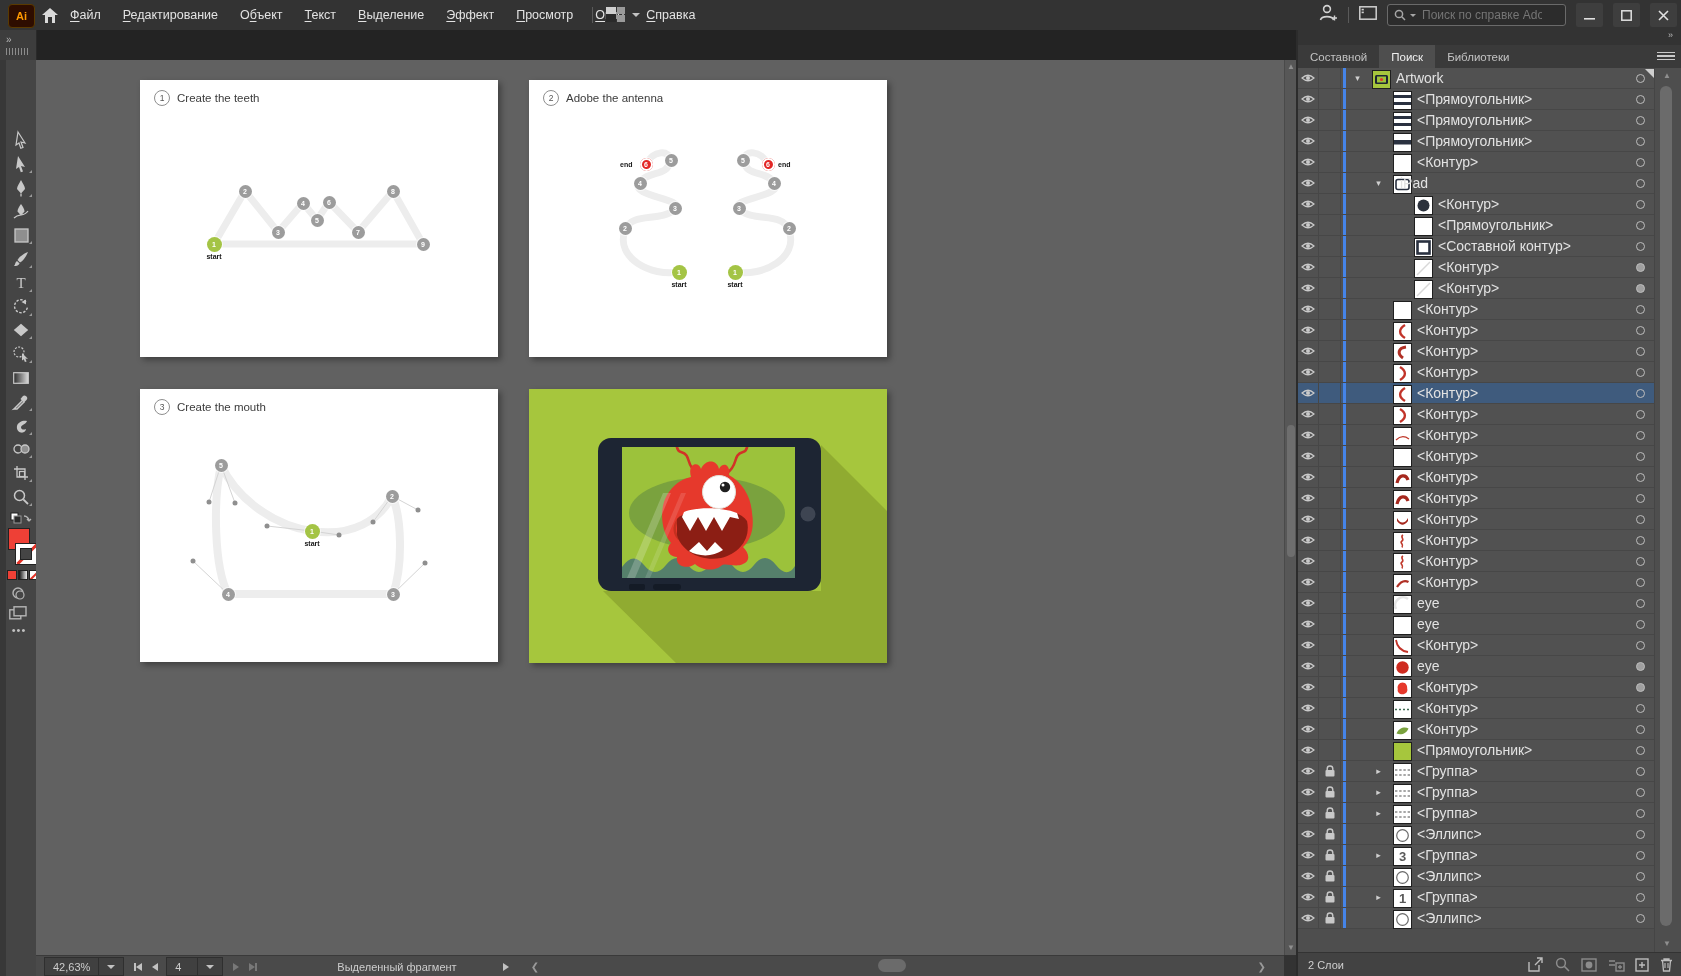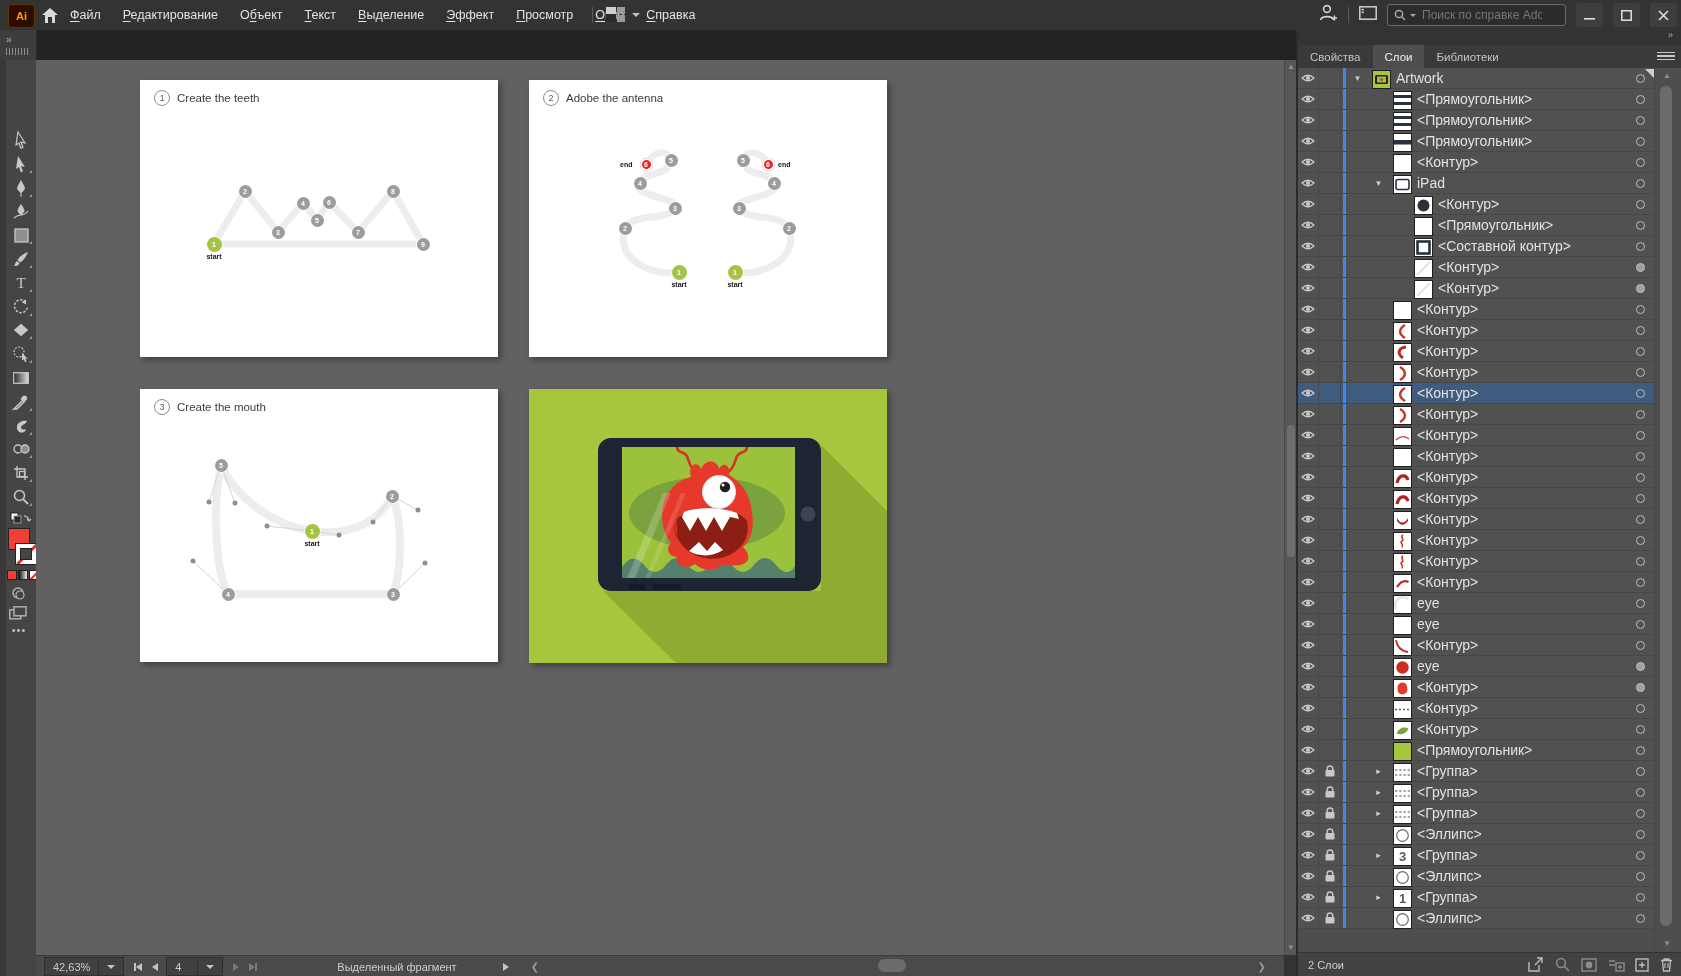--- a/index.html
+++ b/index.html
@@ -473,7 +473,7 @@
   <div class="abs" id="panel">
     <div id="panel-top"><span>»</span></div>
     <div id="panel-tabs">
-        <span class="ptab">Свойства</span>
+        <span class="ptab">Составной</span>
         <span class="ptab active">Слои</span>
         <span class="ptab">Библиотеки</span>
       </div>

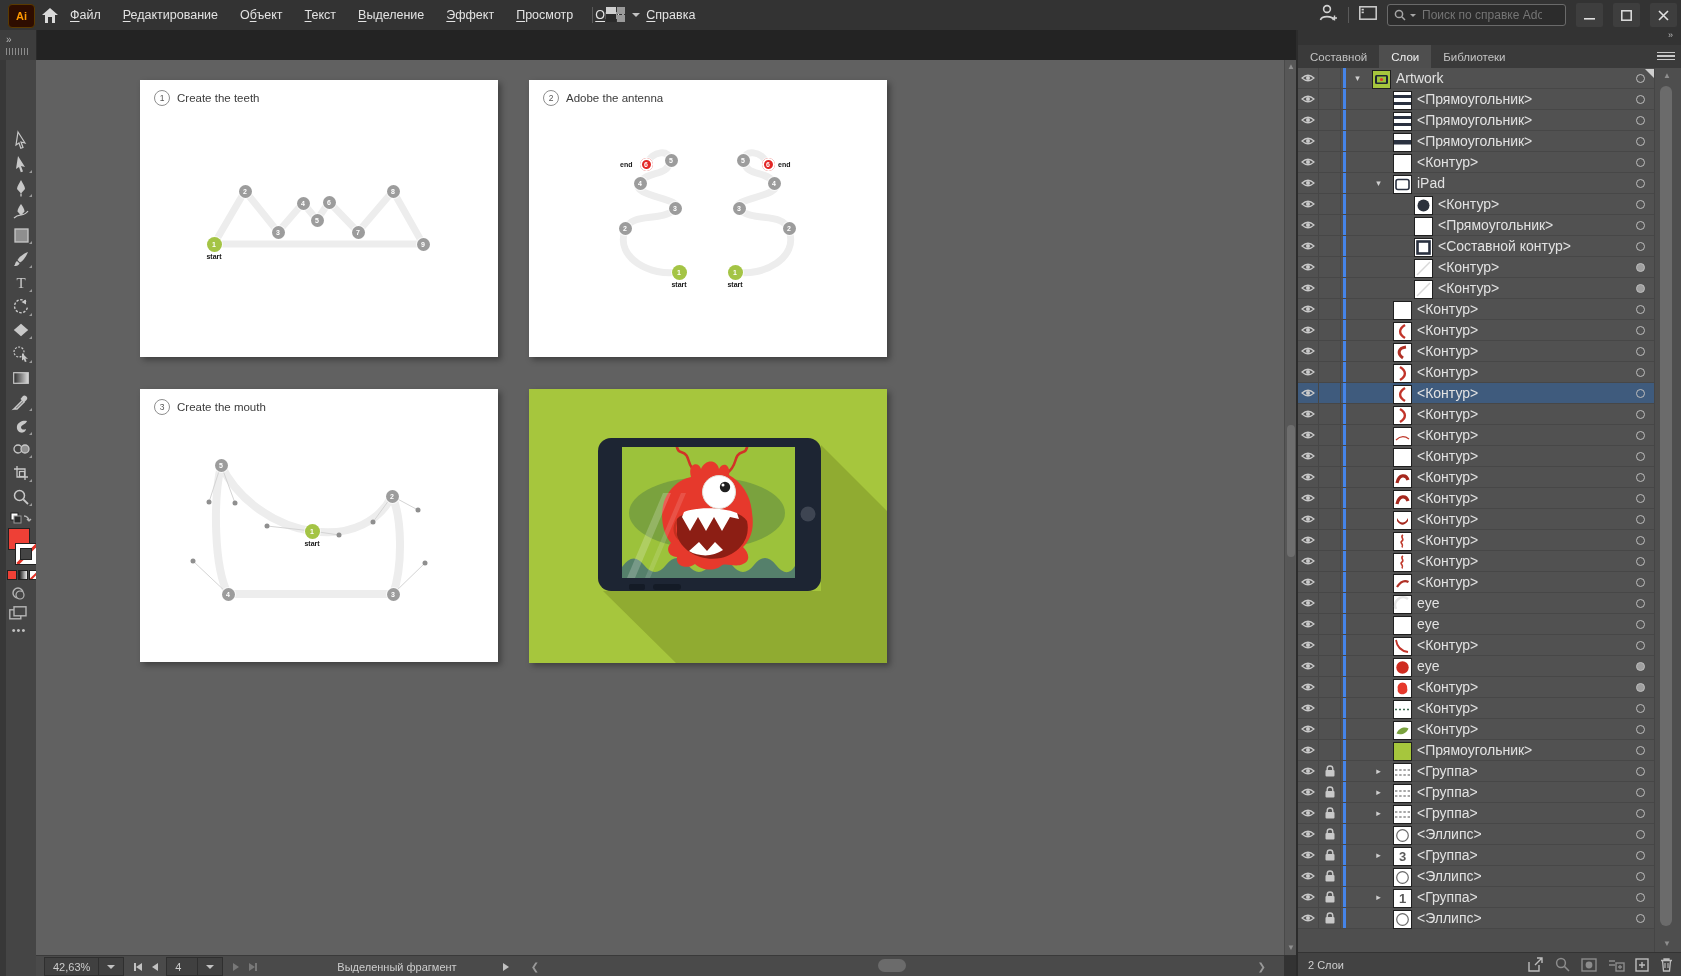--- a/index.html
+++ b/index.html
@@ -474,7 +474,7 @@
     <div id="panel-top"><span>»</span></div>
     <div id="panel-tabs">
         <span class="ptab">Составной</span>
-        <span class="ptab active">Слои</span>
+        <span class="ptab active">Поиск</span>
         <span class="ptab">Библиотеки</span>
       </div>
     <div id="panel-menu">

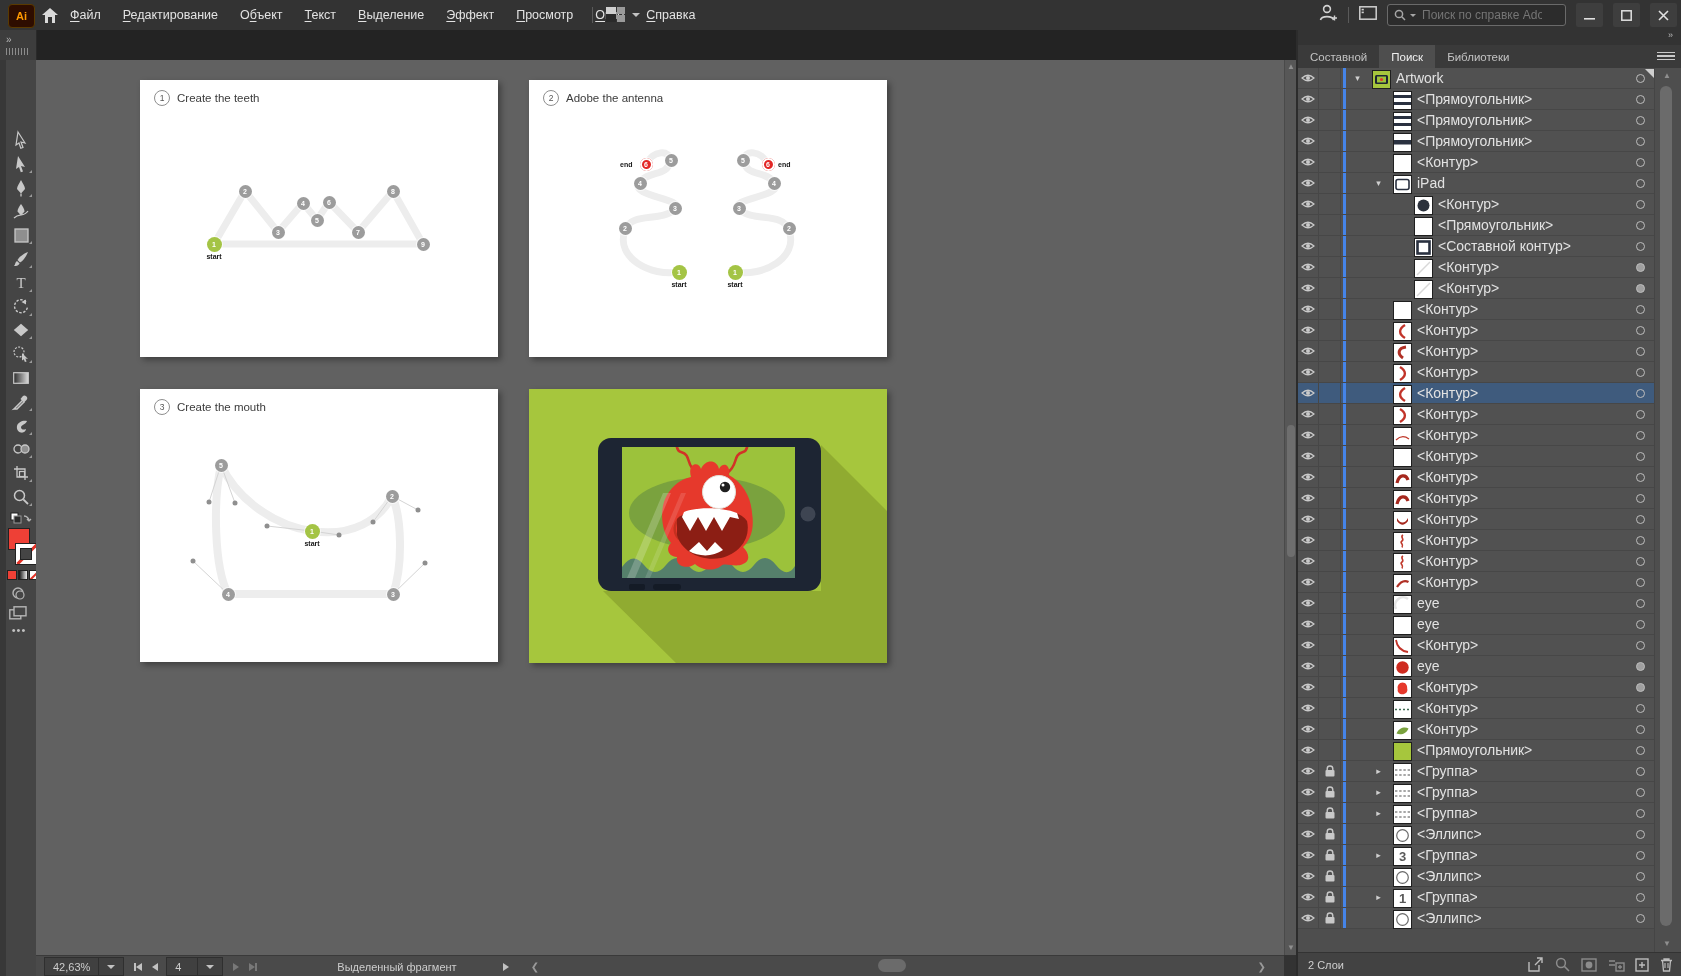--- a/index.html
+++ b/index.html
@@ -593,7 +593,7 @@
               <rect x="2" y="3.5" width="13" height="10" rx="2" fill="none" stroke="#2a3140" stroke-width="1.6"></rect>
             </svg>
           </span>
-          <span class="lr-name" style="left:119px">iPad</span>
+          <span class="lr-name" style="left:102px">iPad</span>
           <span class="lr-target"></span>
         </div>
         <div class="lrow">

